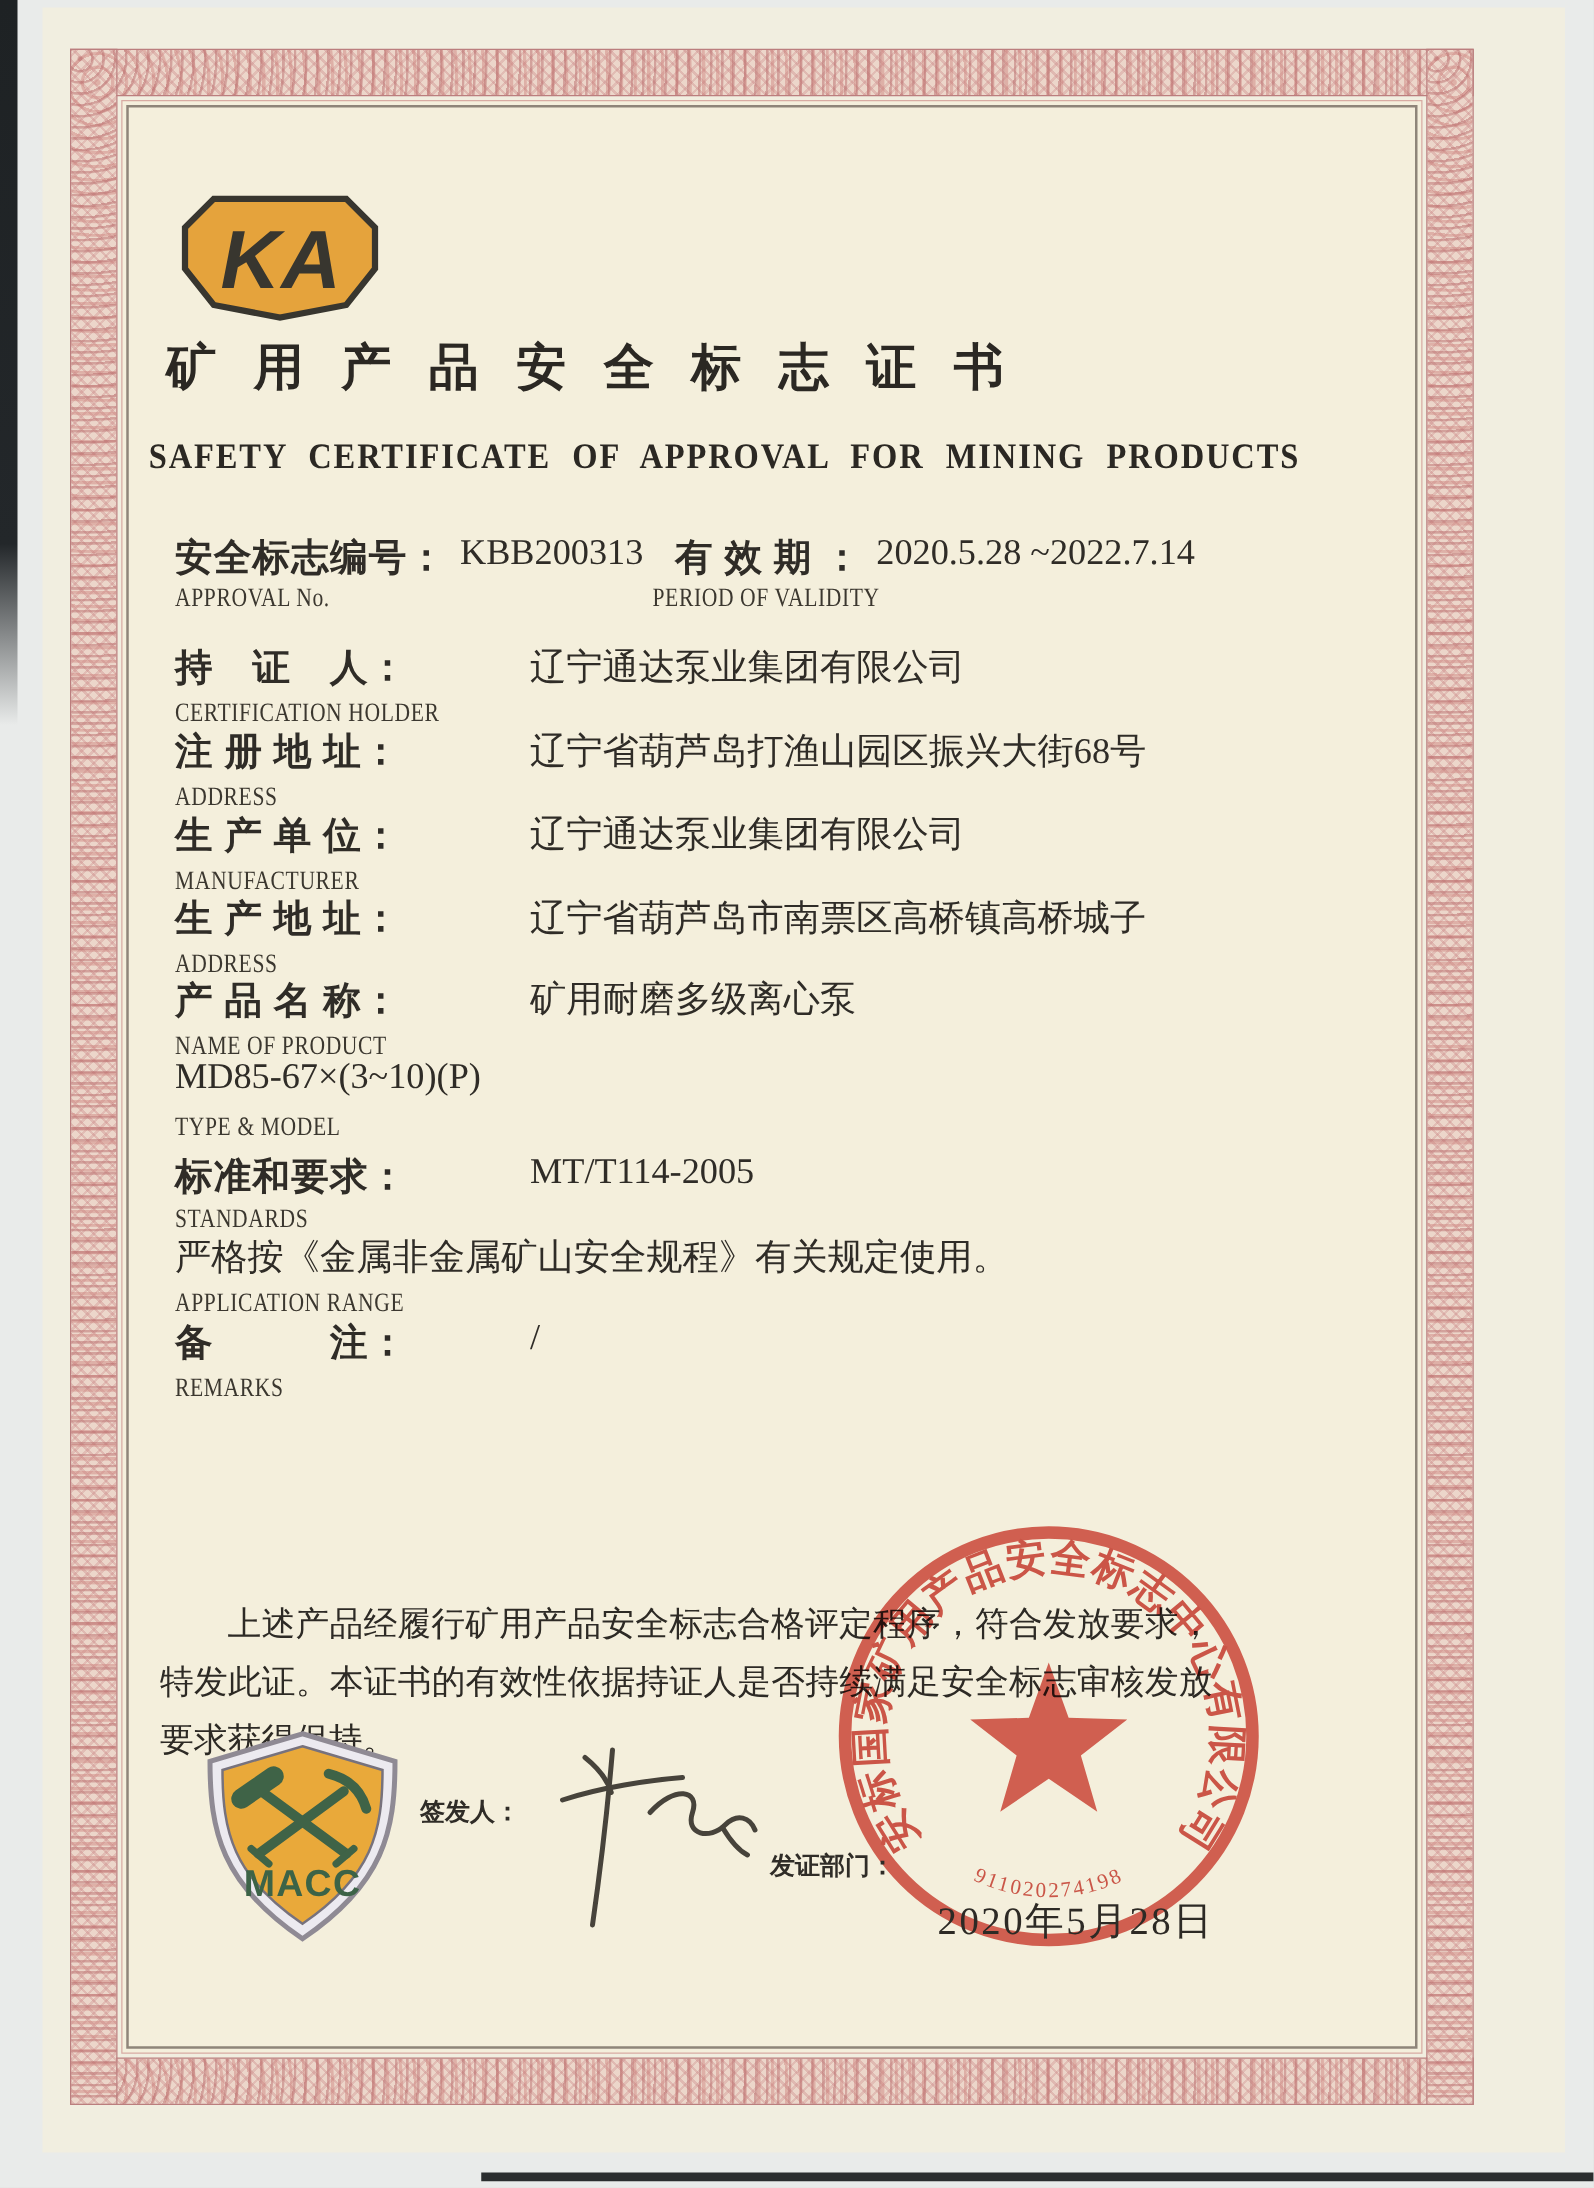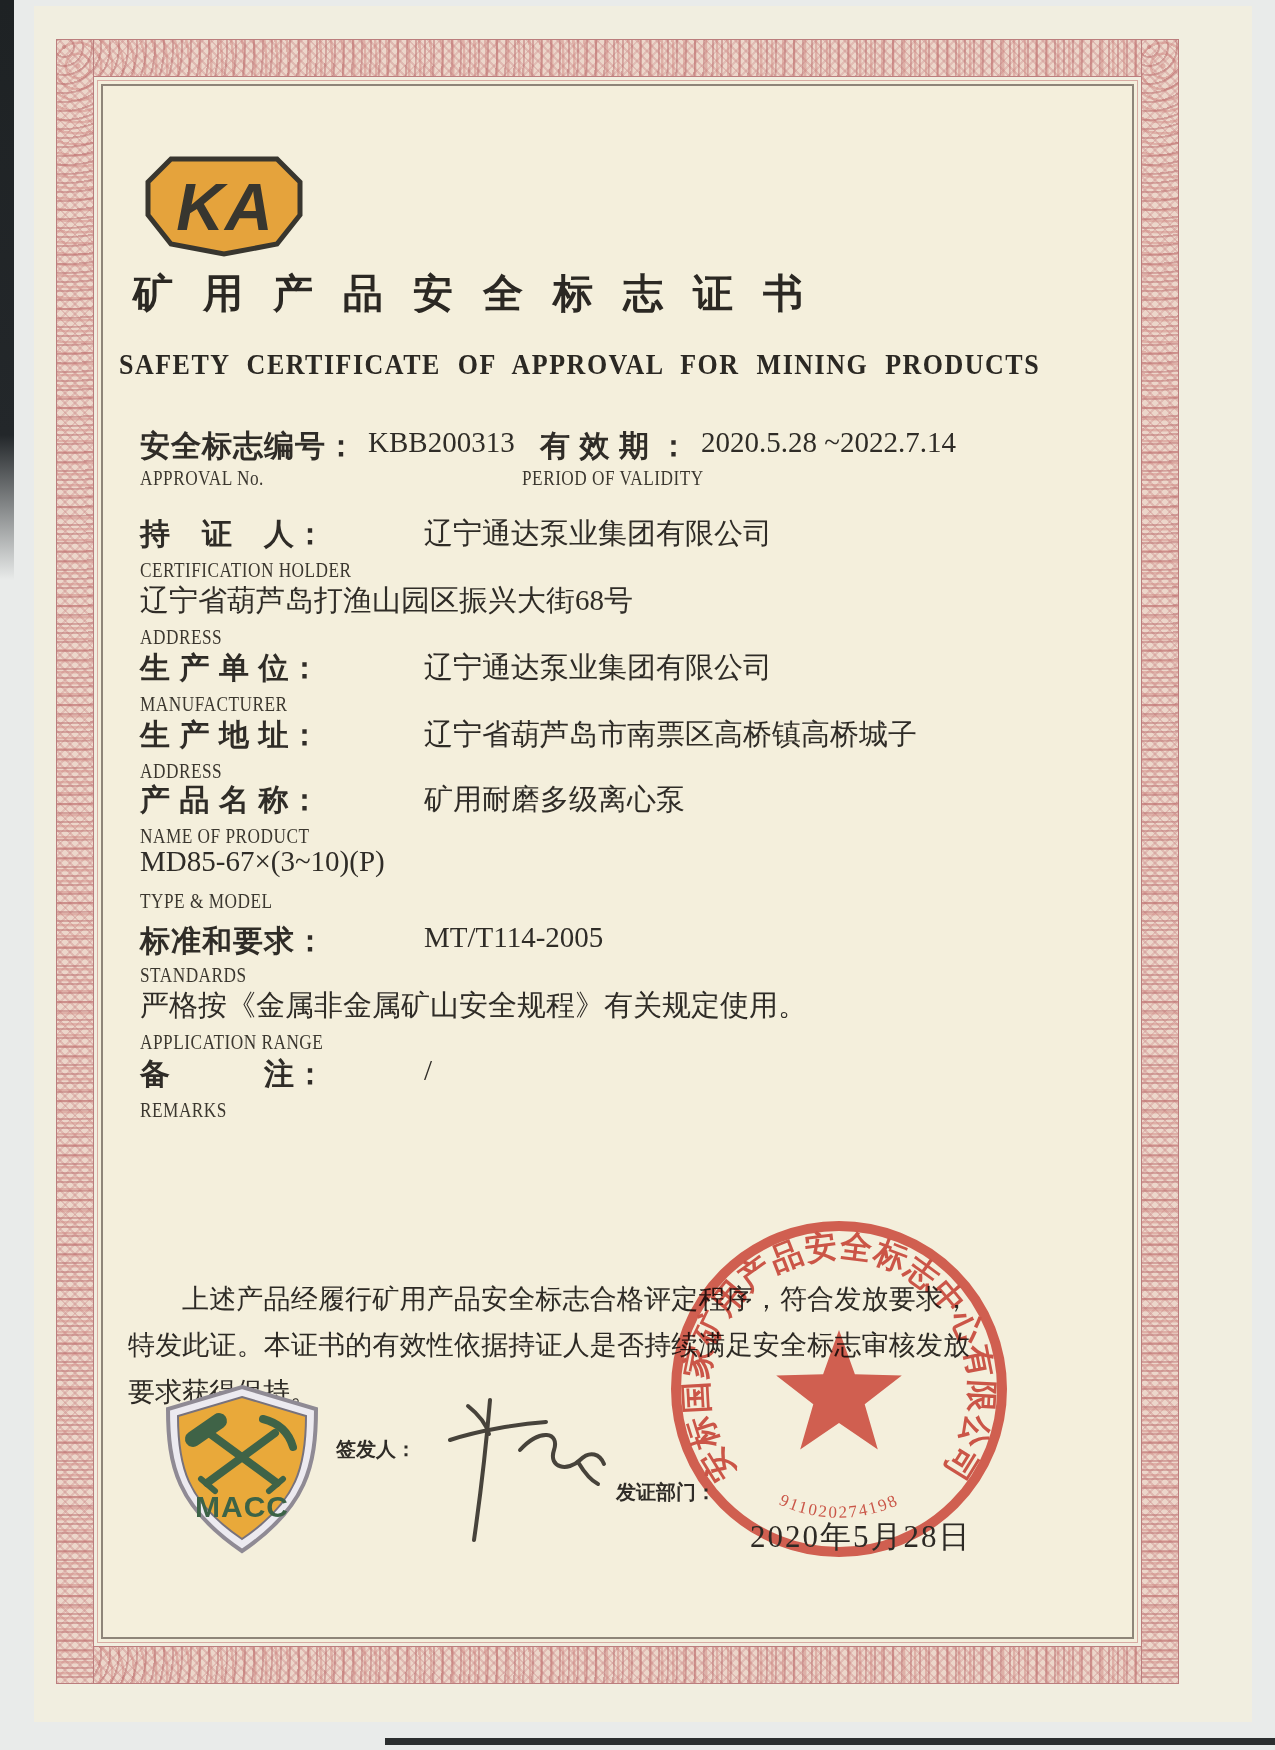--- a/index.html
+++ b/index.html
@@ -117,6 +117,7 @@
   <div class="fsub" style="top:558px">CERTIFICATION HOLDER</div>
 
   <div class="fieldrow wn" style="top:581px">
+    <span class="flabel">注 册 地 址：</span>
     <span class="fvalue">辽宁省葫芦岛打渔山园区振兴大街68号</span>
   </div>
   <div class="fsub" style="top:625px">ADDRESS</div>

